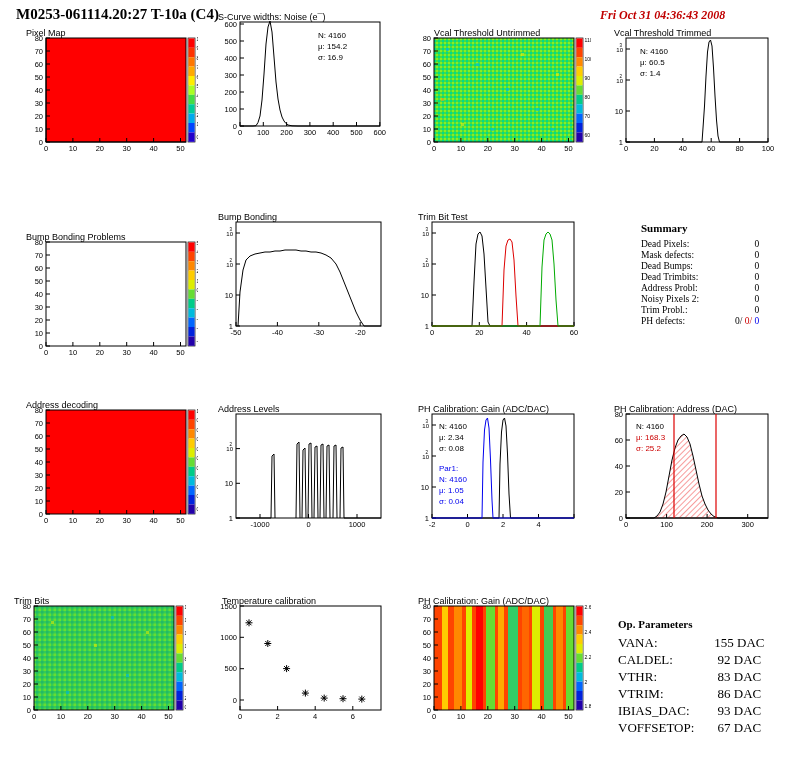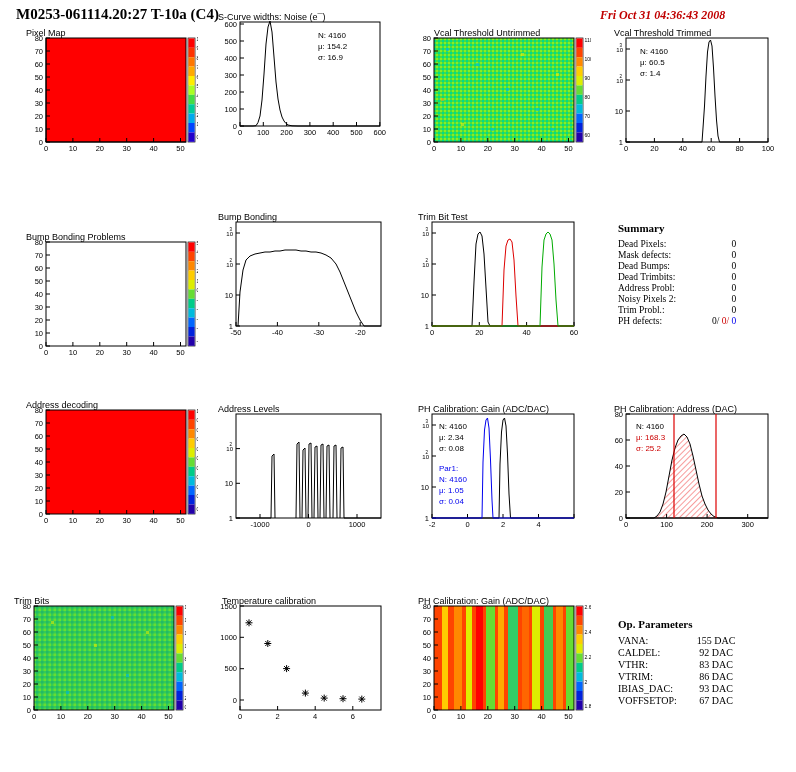--- a/index.html
+++ b/index.html
@@ -8,7 +8,7 @@
   .datestamp{position:absolute;left:600px;top:8px;font-size:12px;font-weight:bold;color:#c00000;font-family:"Liberation Serif",serif;font-style:italic;}
   .panel{position:absolute;}
   .ptitle{position:absolute;font-size:9px;color:#000;white-space:nowrap;}
-  .summary{position:absolute;font-size:10px;}
+  .summary{position:absolute;font-size:10px;margin-left:23px;}
   .summary h4{margin:0 0 5px 0;font-size:11px;font-weight:bold;font-family:"Liberation Serif",serif;}
   .summary table{border-collapse:collapse;font-size:9.5px;font-family:"Liberation Serif",serif;}
   .summary td{padding:0 0 1px 0;}

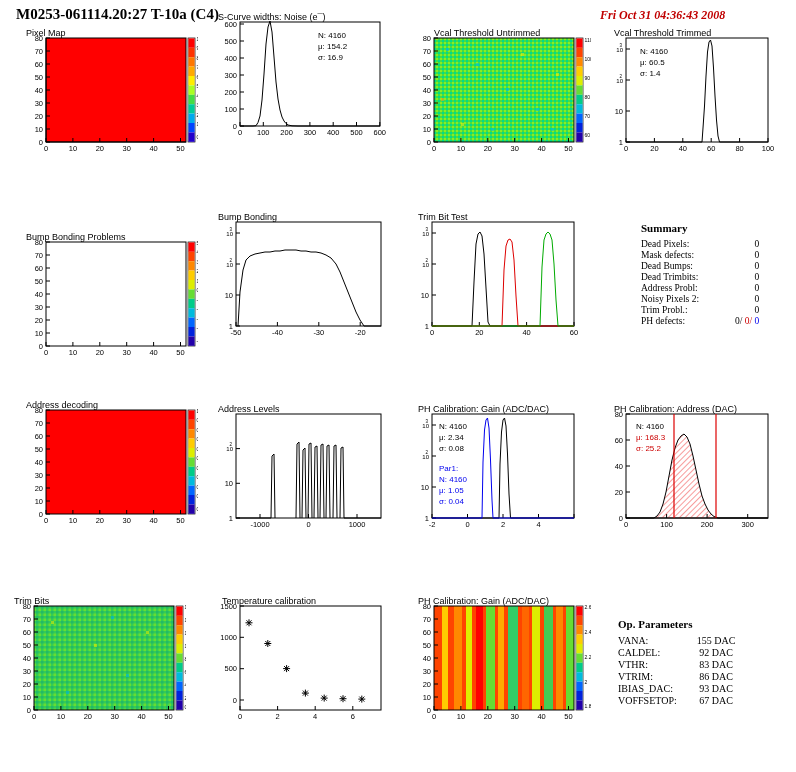--- a/index.html
+++ b/index.html
@@ -15,7 +15,7 @@
   .summary td.v{text-align:right;padding-left:36px;}
   .opparam{position:absolute;font-size:10px;}
   .opparam h4{margin:0 0 5px 0;font-size:11px;font-weight:bold;font-family:Liberation Serif, serif;}
-  .opparam table{border-collapse:collapse;font-size:10px;font-family:"Liberation Serif",serif;}
+  .opparam table{border-collapse:collapse;font-size:13px;font-family:"Liberation Serif",serif;}
   .opparam td{padding:0 0 1px 0;}
   .opparam td.v{text-align:center;padding-left:20px;}
   svg{display:block;}

